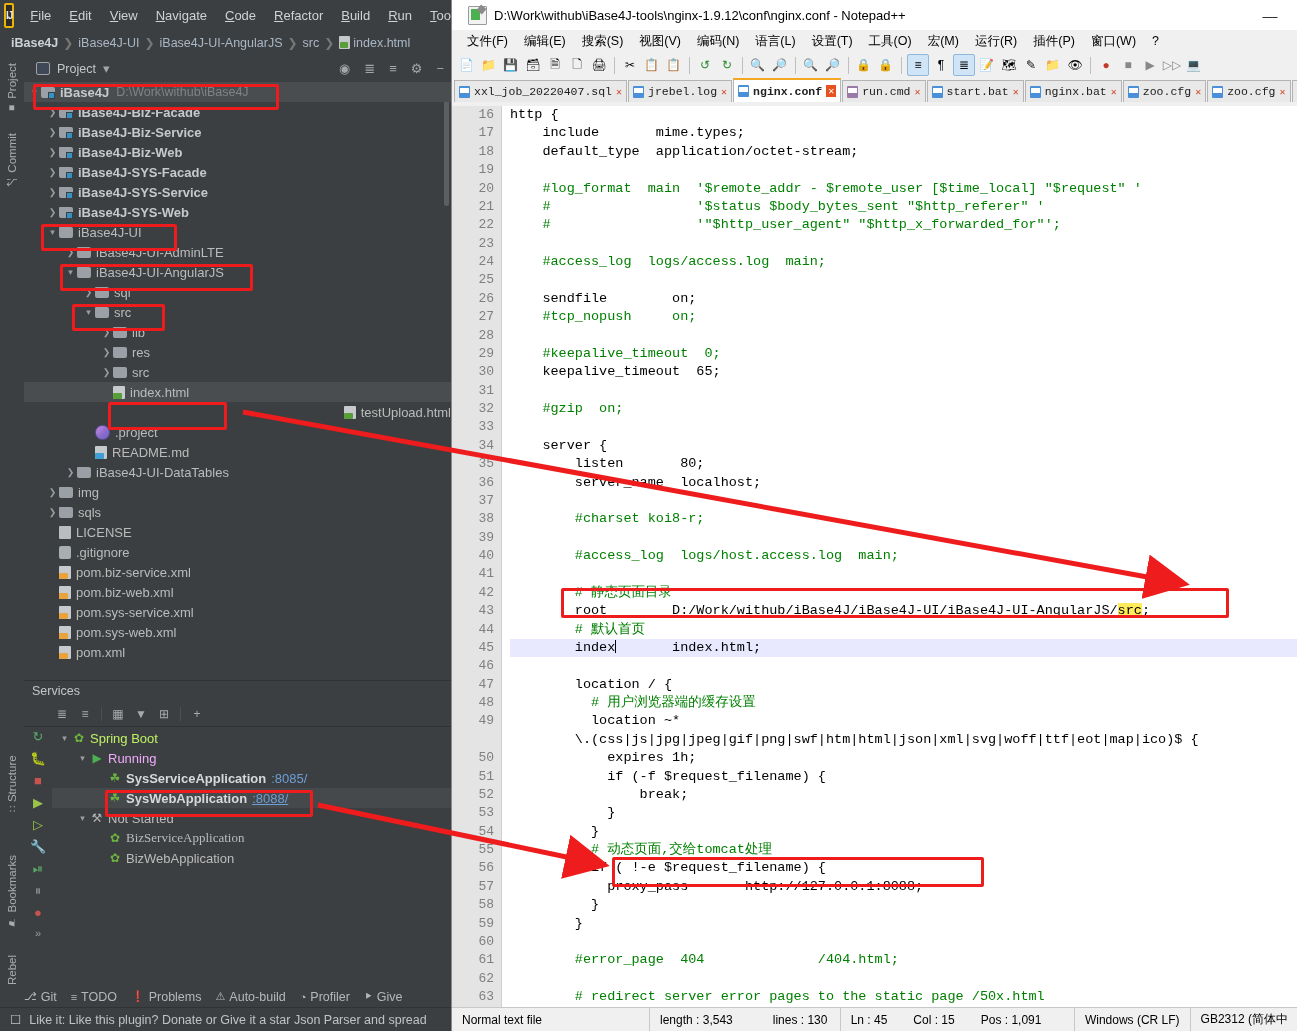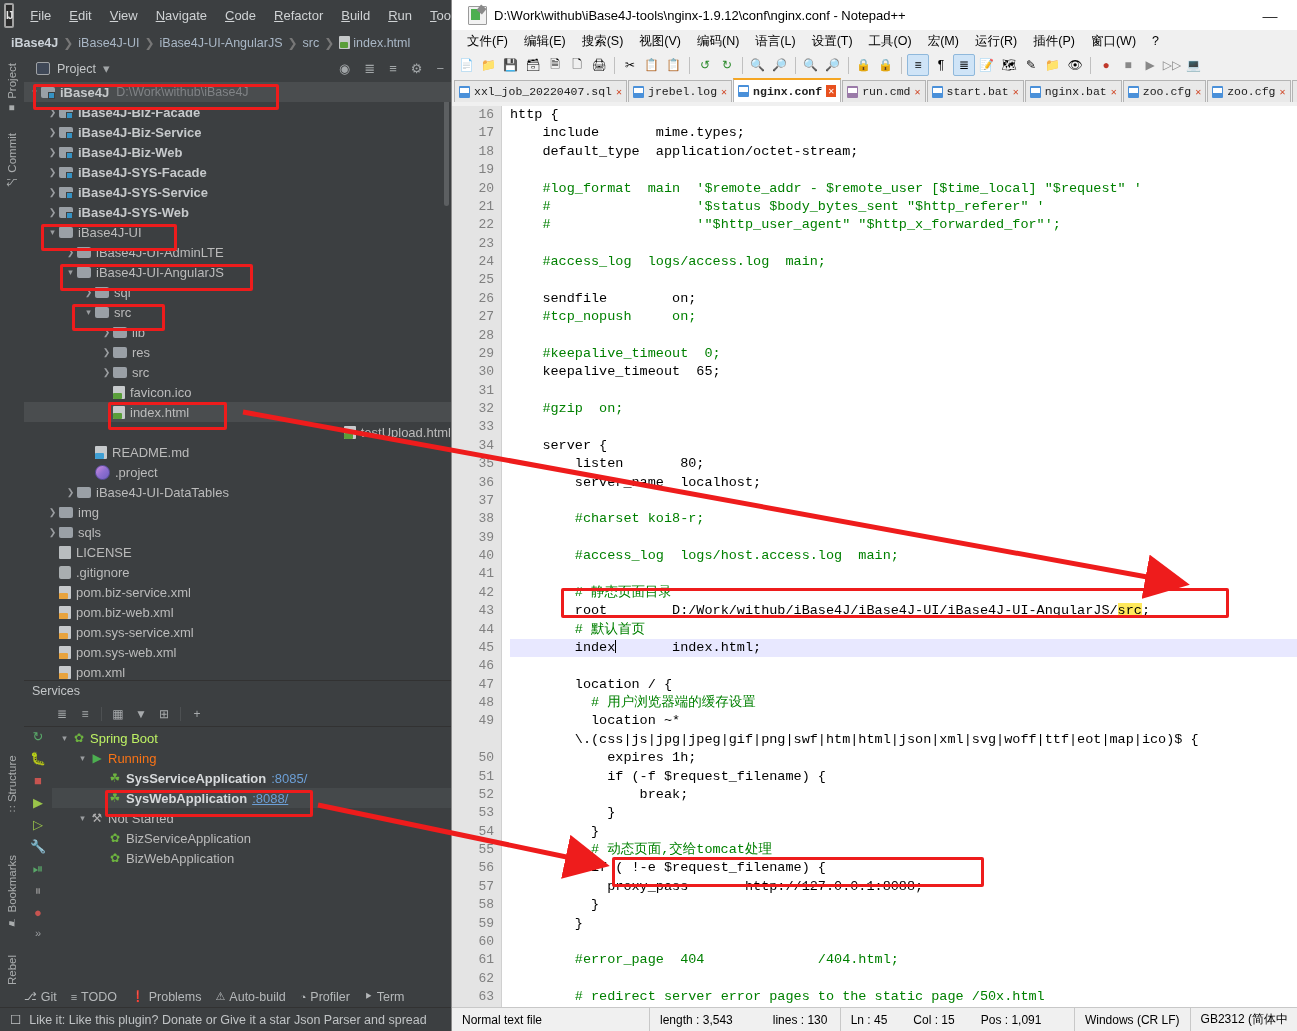--- a/index.html
+++ b/index.html
@@ -18,7 +18,7 @@
     padding-left:4px;font-size:13px;color:#cfd2d4;
   }
   .ij-logo{
-    width:21px;height:21px;border:2px solid #a3a3a3;border-radius:2px;
+    width:21px;height:21px;border:2px solid #eab308;border-radius:2px;
     display:flex;align-items:center;justify-content:center;
     font-size:10px;font-weight:bold;color:#e8e8e8;margin-right:7px;
     background:#2b2b2b;letter-spacing:-1px;

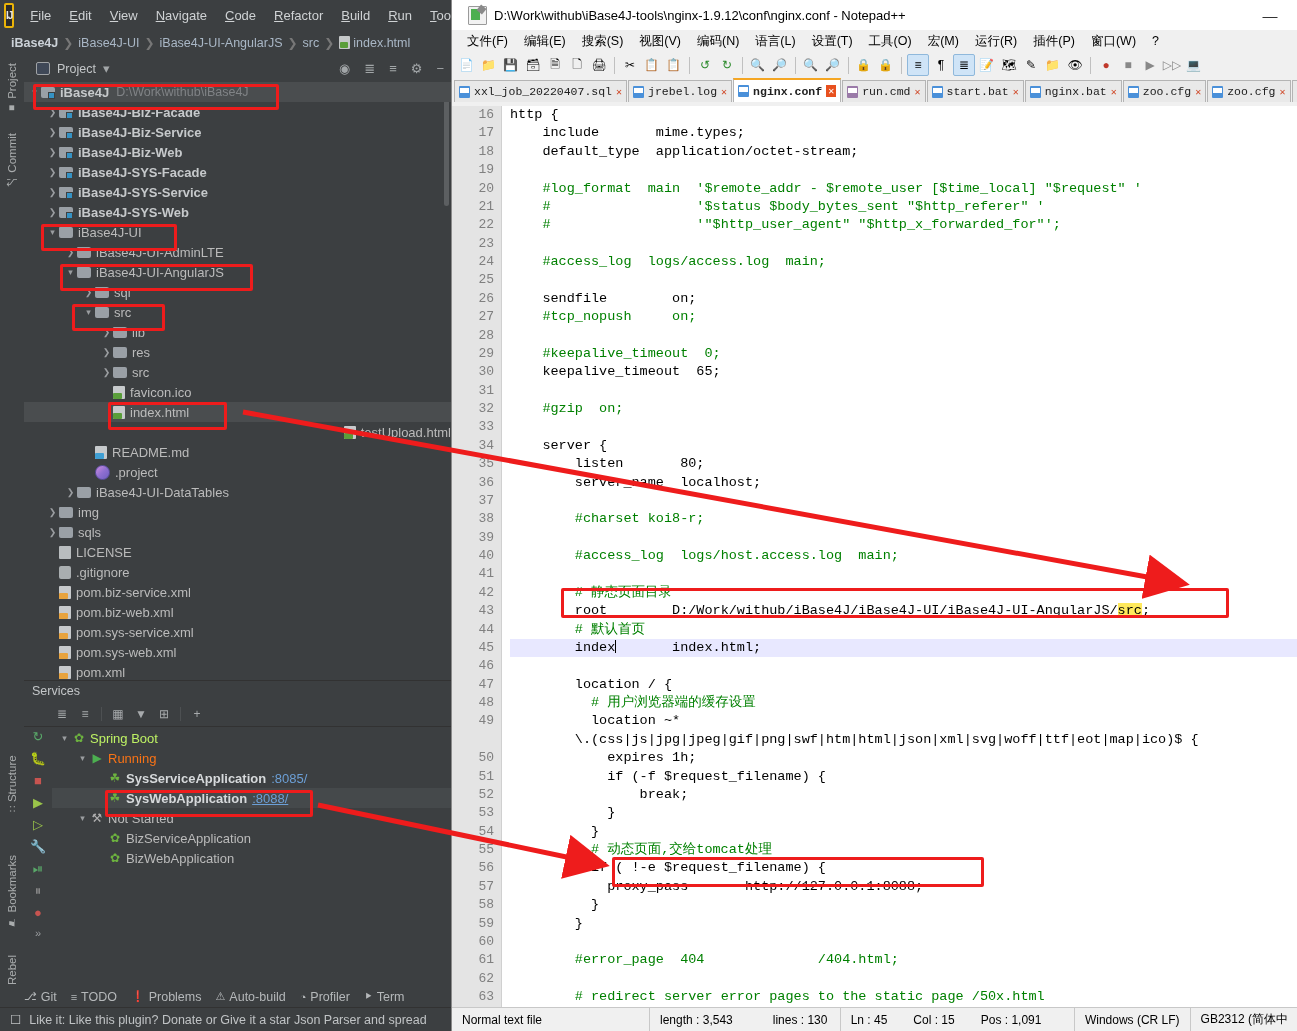--- a/index.html
+++ b/index.html
@@ -415,11 +415,6 @@
           <span class="arrow">❯</span>
           <span class="folder"></span>
           <span class="tlabel plain">src</span>
-        </div>
-        <div class="trow" style="padding-left: 76px;">
-          <span class="arrow"></span>
-          <span class="fico html"></span>
-          <span class="tlabel plain">favicon.ico</span>
         </div>
         <div class="trow sel" style="padding-left: 76px;">
           <span class="arrow"></span>

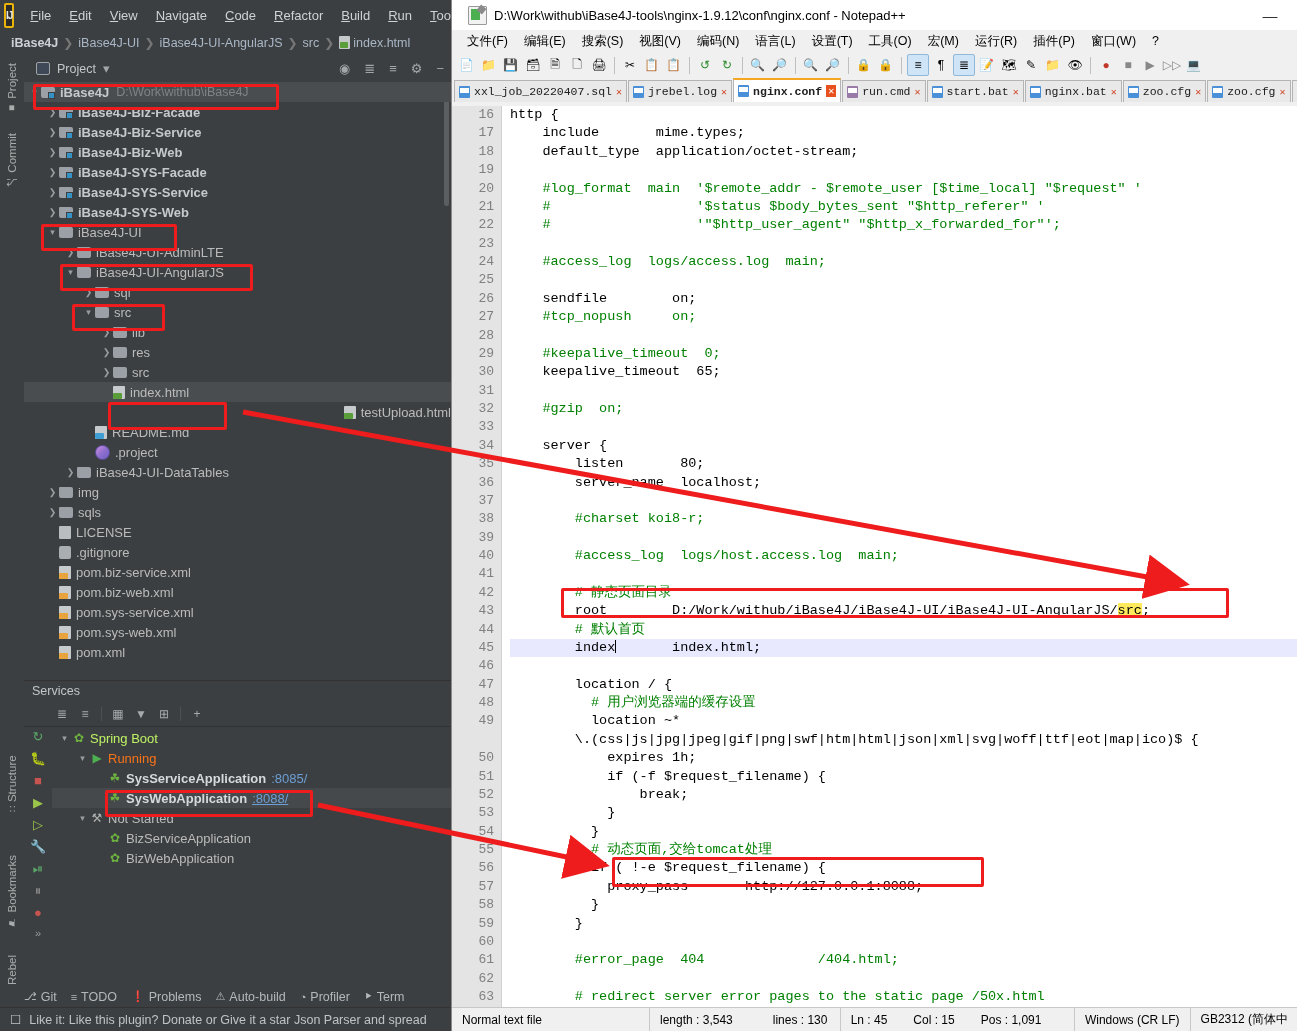--- a/index.html
+++ b/index.html
@@ -428,13 +428,13 @@
         </div>
         <div class="trow" style="padding-left: 58px;">
           <span class="arrow"></span>
+          <span class="circ"></span>
+          <span class="tlabel plain">.project</span>
+        </div>
+        <div class="trow" style="padding-left: 58px;">
+          <span class="arrow"></span>
           <span class="fico md"></span>
           <span class="tlabel plain">README.md</span>
-        </div>
-        <div class="trow" style="padding-left: 58px;">
-          <span class="arrow"></span>
-          <span class="circ"></span>
-          <span class="tlabel plain">.project</span>
         </div>
         <div class="trow" style="padding-left: 40px;">
           <span class="arrow">❯</span>

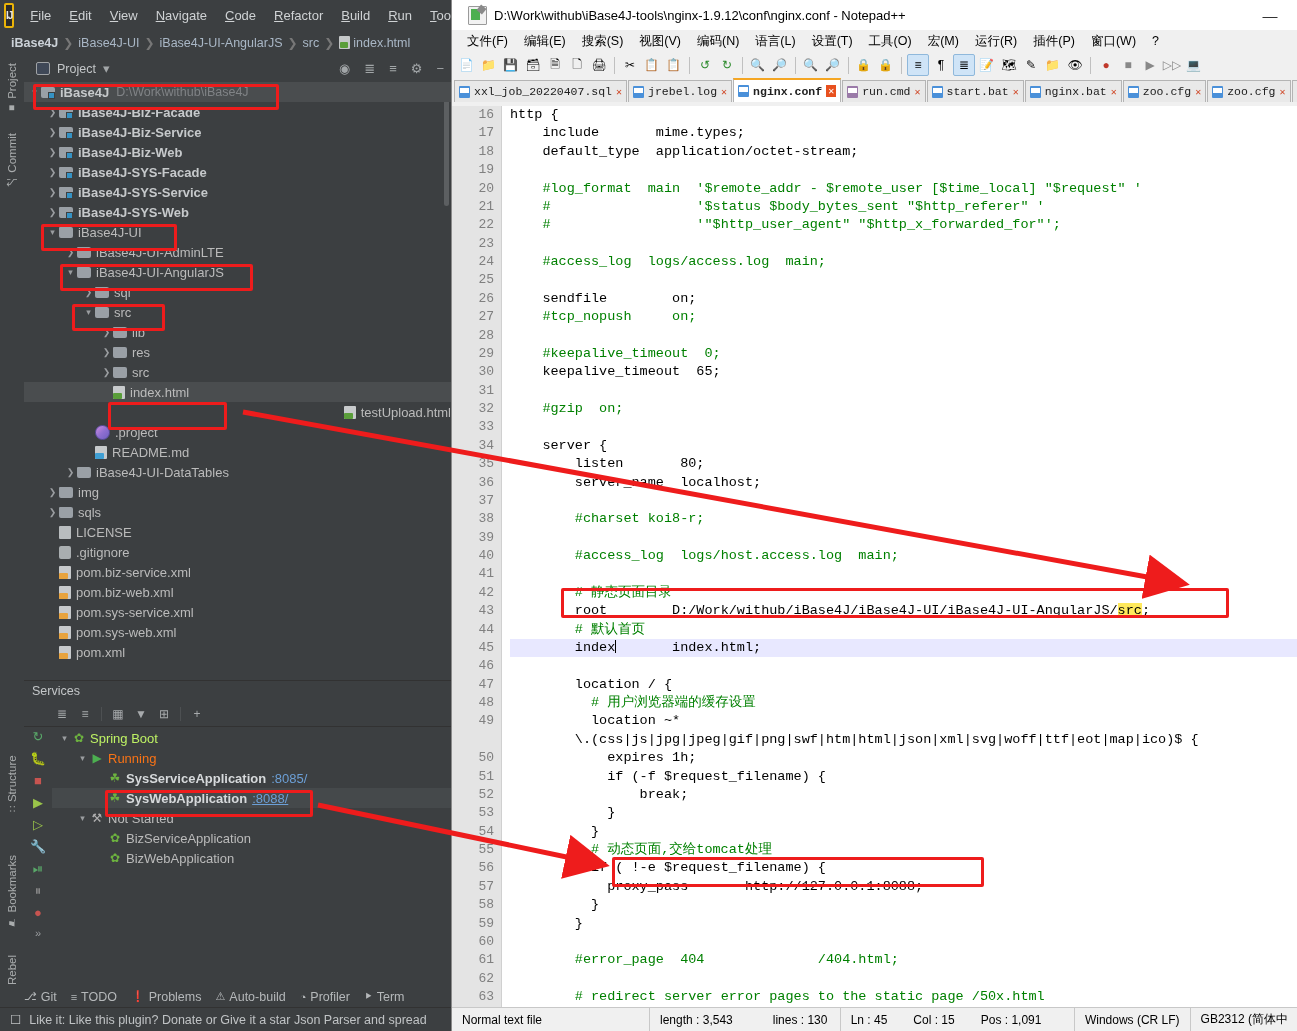--- a/index.html
+++ b/index.html
@@ -522,7 +522,7 @@
         <div class="srow" style="padding-left: 24px;">
           <span class="arrow">▾</span>
           <span style="display: inline-block; width: 16px; text-align: center; font-size: 12px; flex: 0 0 16px; margin-right: 3px; color: rgb(76, 175, 80);">▶</span>
-          <span style="font-weight: normal; color: #f97316;">Running</span>
+          <span style="font-weight: normal; color: #f0abfc;">Running</span>
         </div>
         <div class="srow" style="padding-left: 42px;">
           <span class="arrow"></span>

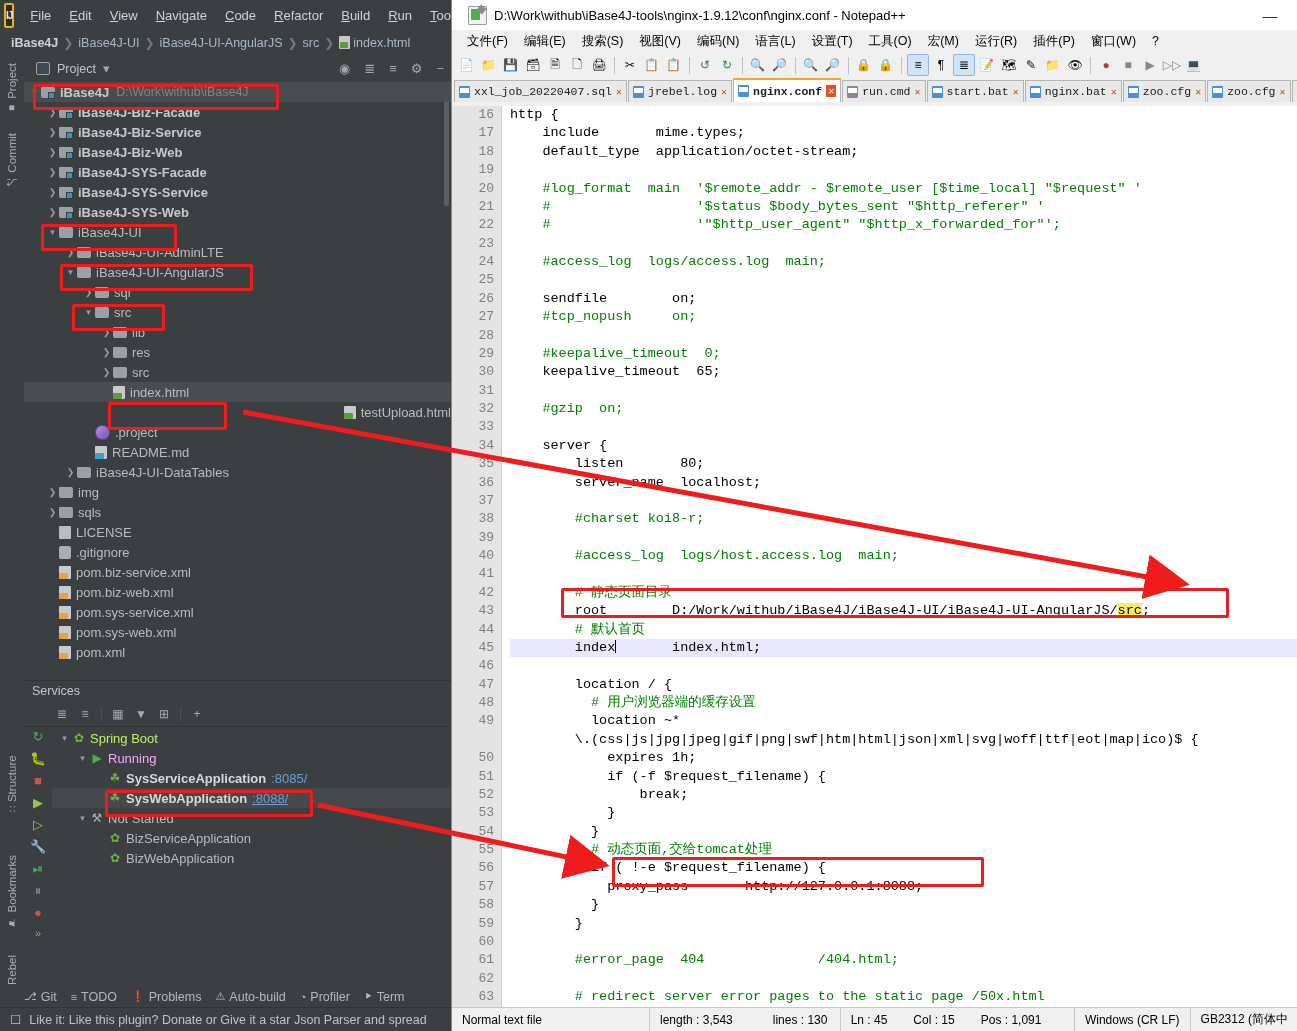--- a/index.html
+++ b/index.html
@@ -544,7 +544,7 @@
         <div class="srow" style="padding-left: 42px;">
           <span class="arrow"></span>
           <span style="display: inline-block; width: 16px; text-align: center; font-size: 12px; flex: 0 0 16px; margin-right: 3px; color: rgb(109, 179, 63);">✿</span>
-          <span style="font-weight: normal; color: rgb(187, 187, 187);">BizServiceApplication</span>
+          <span style="font-weight: normal; color: rgb(187, 187, 187); font-family: Liberation Serif, serif;">BizServiceApplication</span>
         </div>
         <div class="srow" style="padding-left: 42px;">
           <span class="arrow"></span>

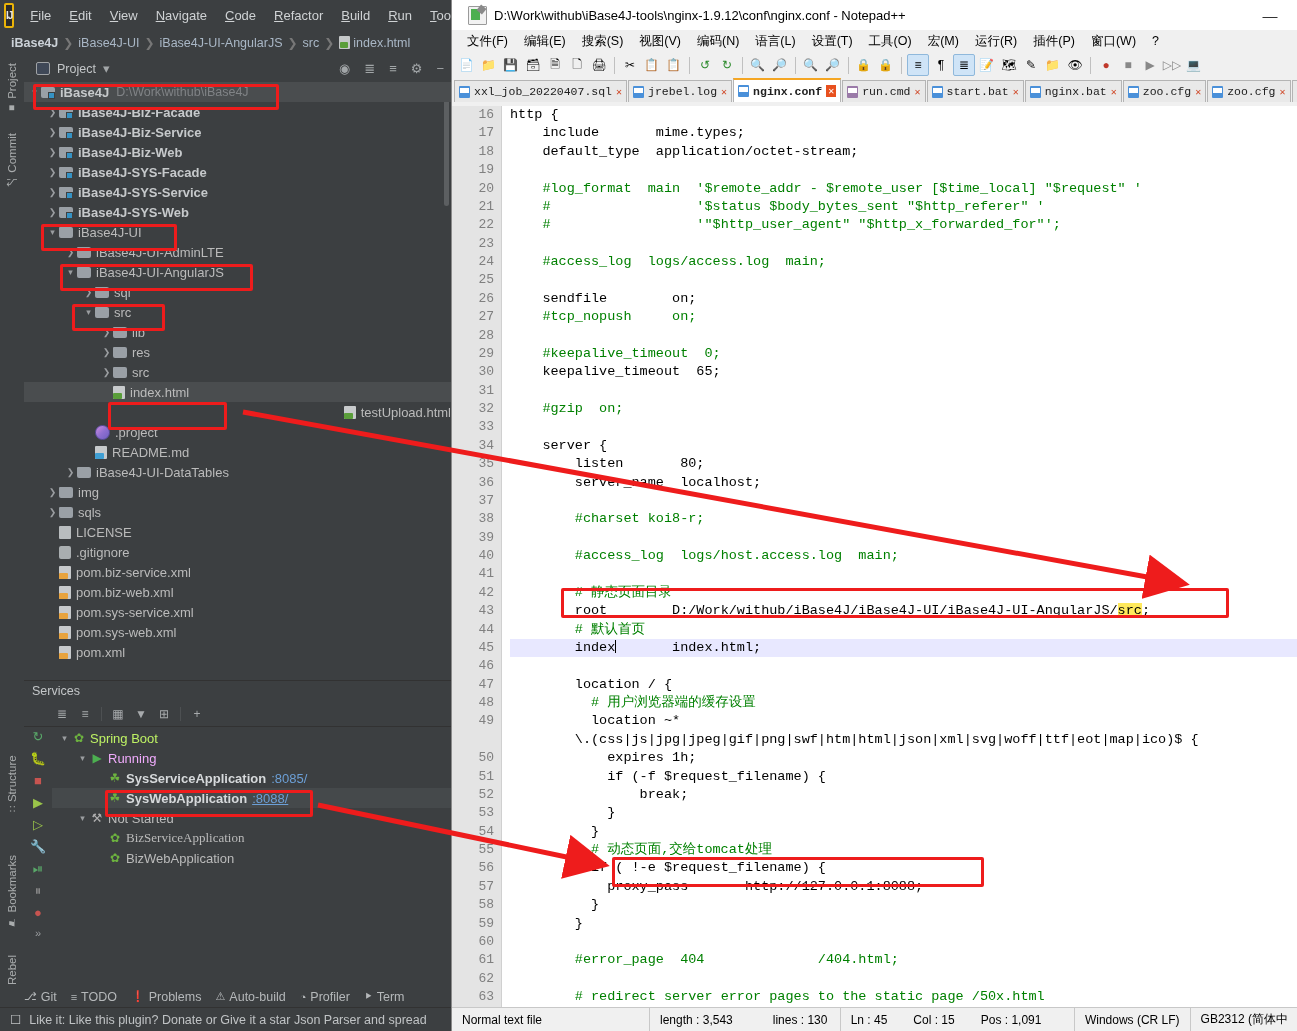--- a/index.html
+++ b/index.html
@@ -577,7 +577,7 @@
       </span>
       <span class="sitem">
         <span style="font-size: 11px;">⯈</span>
-        <span>Term</span>
+        <span>Give</span>
       </span>
     </div>
   <div id="ij-notify">

